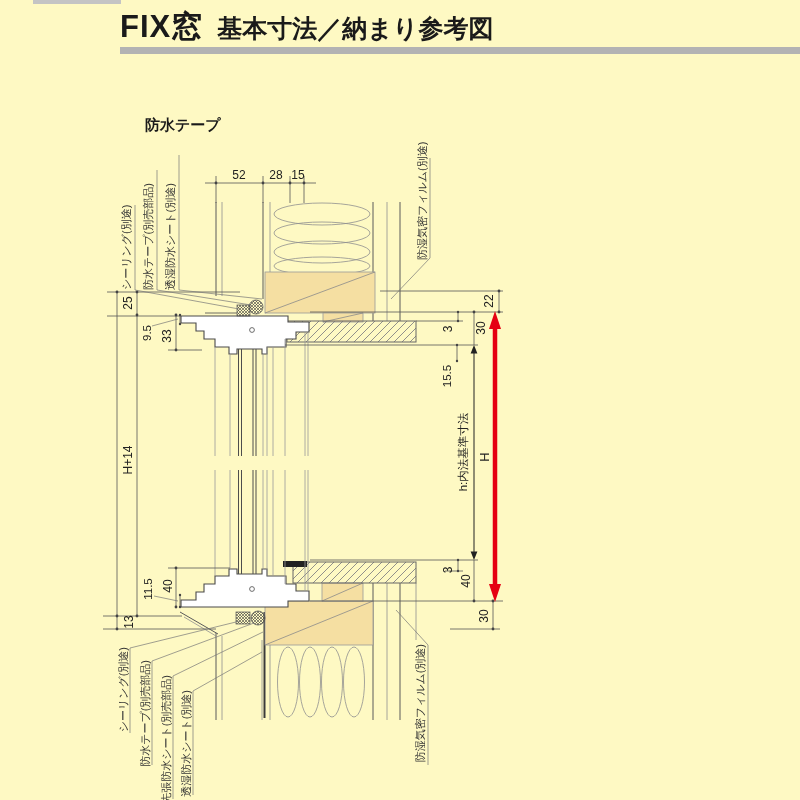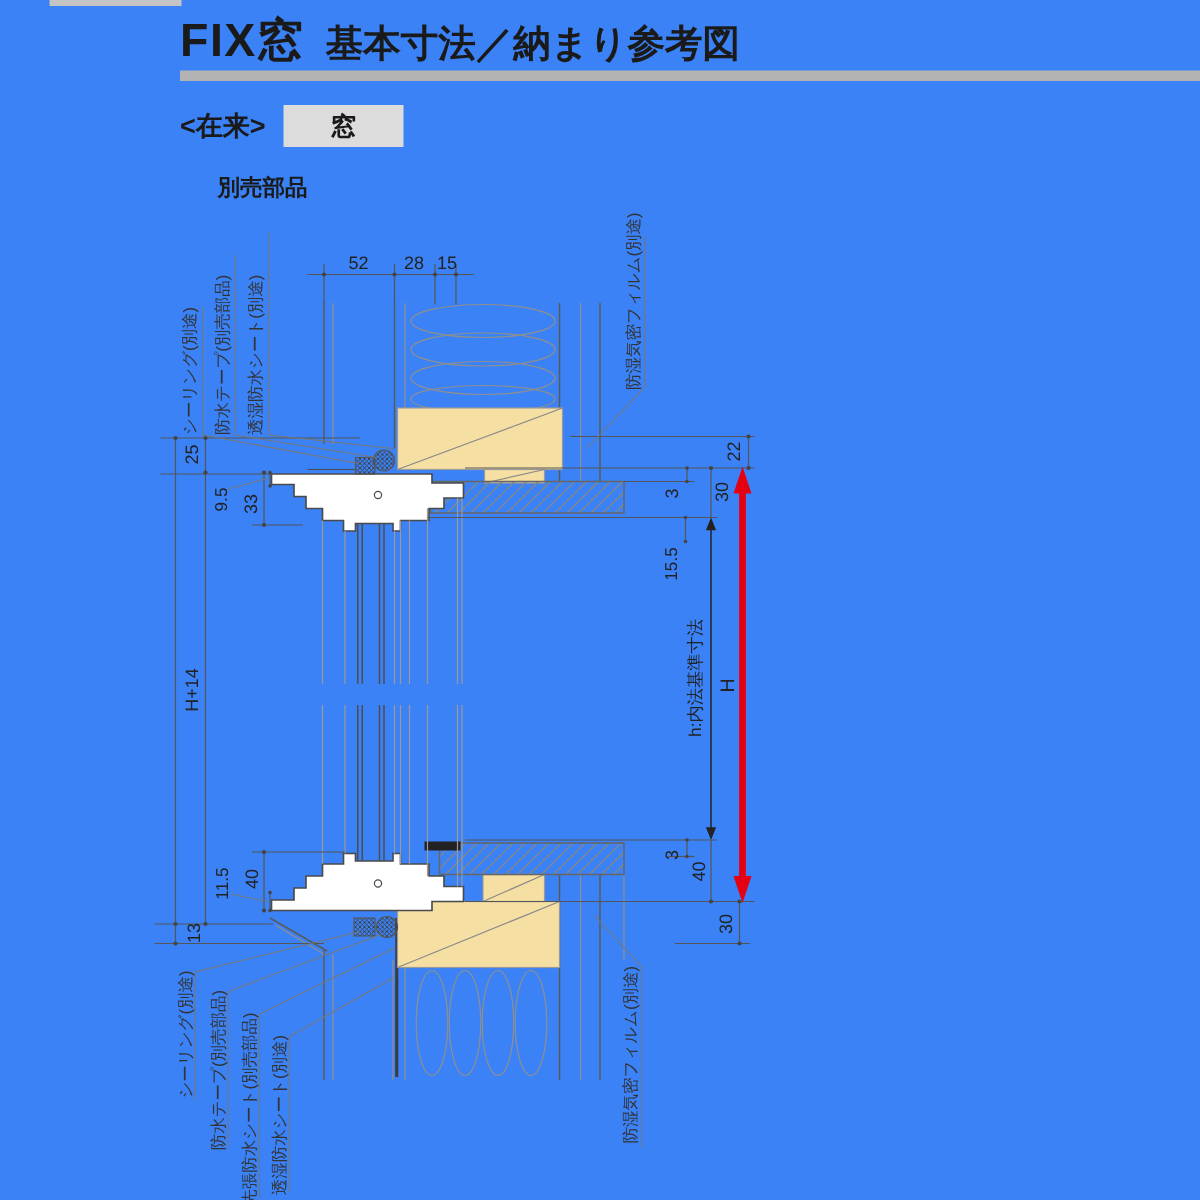--- a/index.html
+++ b/index.html
@@ -3,7 +3,7 @@
 <meta charset="utf-8">
 <style>
   html,body{margin:0;padding:0;background:#fff;}
-  .page{position:relative;width:800px;height:800px;background:#3b82f6;overflow:hidden;
+  .page{position:relative;width:800px;height:800px;background:#fef9c3;overflow:hidden;
         font-family:"Liberation Sans","DejaVu Sans",sans-serif;color:#1a1a1a;}
   .abs{position:absolute;}
   .topsliver{left:33px;top:0;width:88px;height:4px;background:#c4c4c4;}

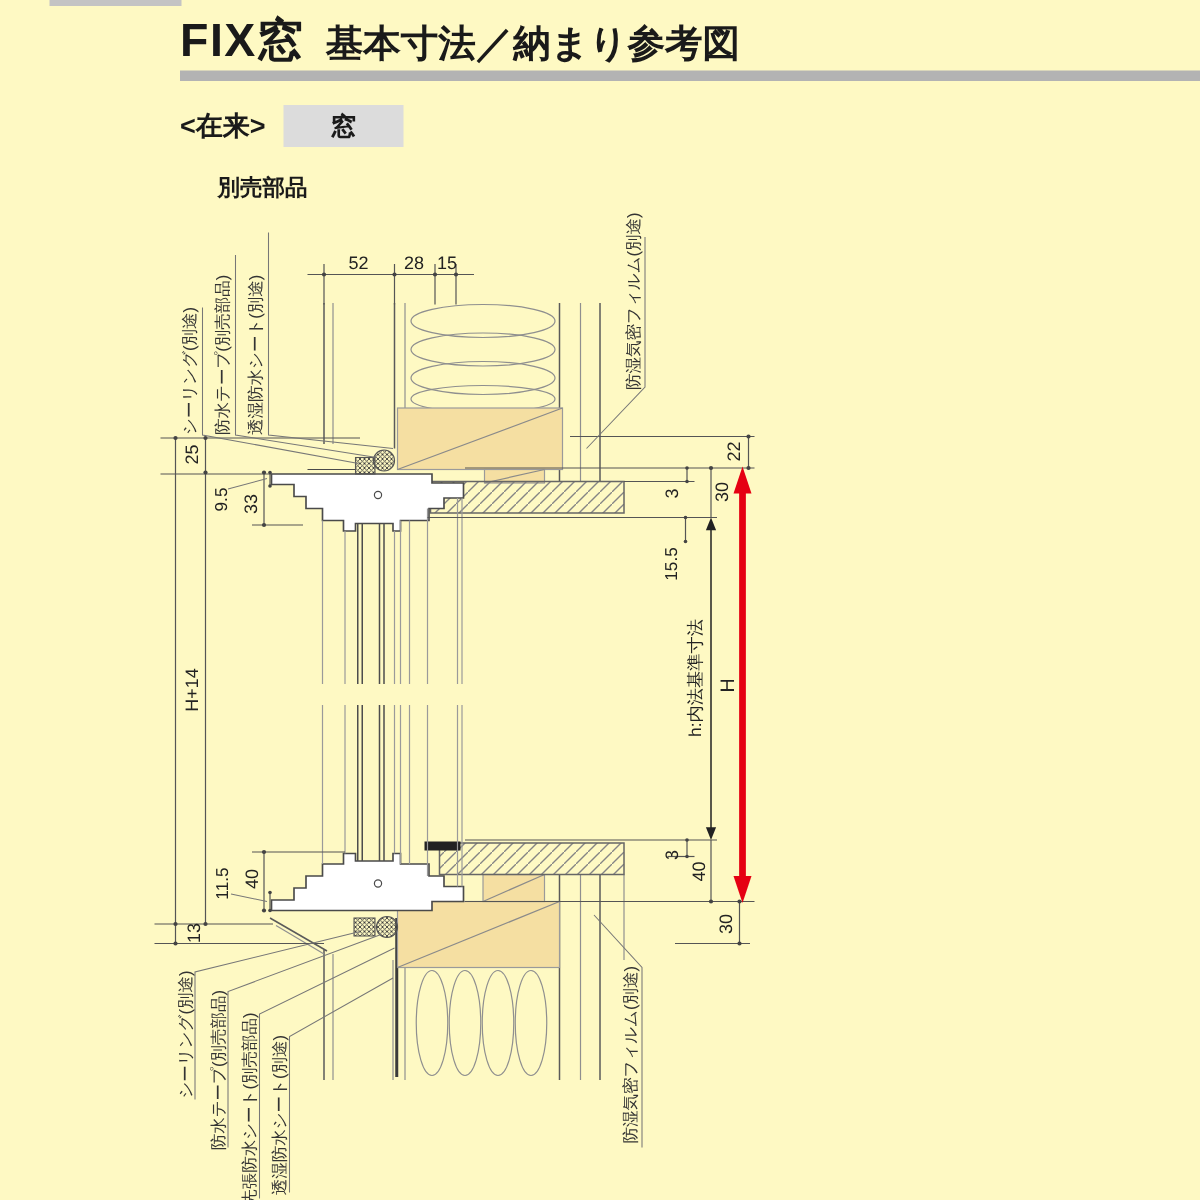--- a/index.html
+++ b/index.html
@@ -38,10 +38,6 @@
   </div>
   <div class="abs titlebar"></div>
 
-  <div class="abs methodrow">
-    <span class="method">&lt;在来&gt;</span>
-    <span class="typebox">窓</span>
-  </div>
 
   <div class="abs viewlbl">別売部品</div>
 

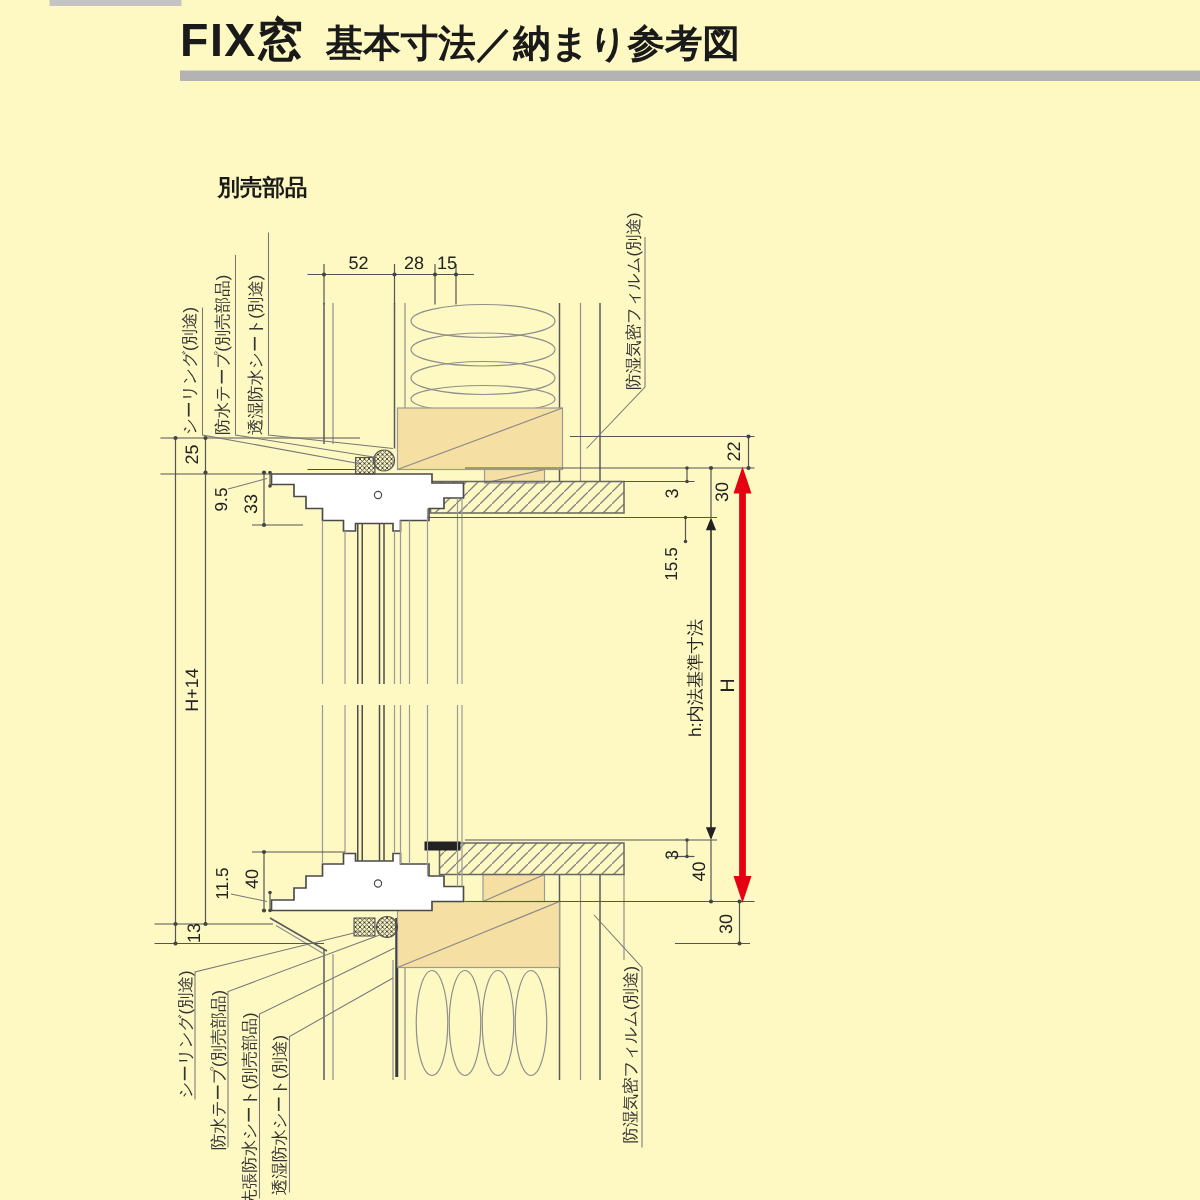--- a/index.html
+++ b/index.html
@@ -39,7 +39,7 @@
   <div class="abs titlebar"></div>
 
 
-  <div class="abs viewlbl">別売部品</div>
+  <div class="abs viewlbl">防水テープ</div>
 
   <svg class="abs" style="left:0;top:0;" width="800" height="800" viewBox="0 0 800 800">
     <defs>

